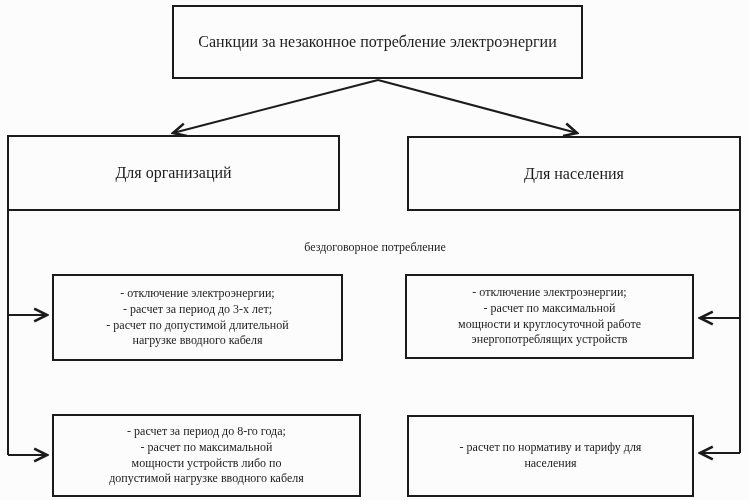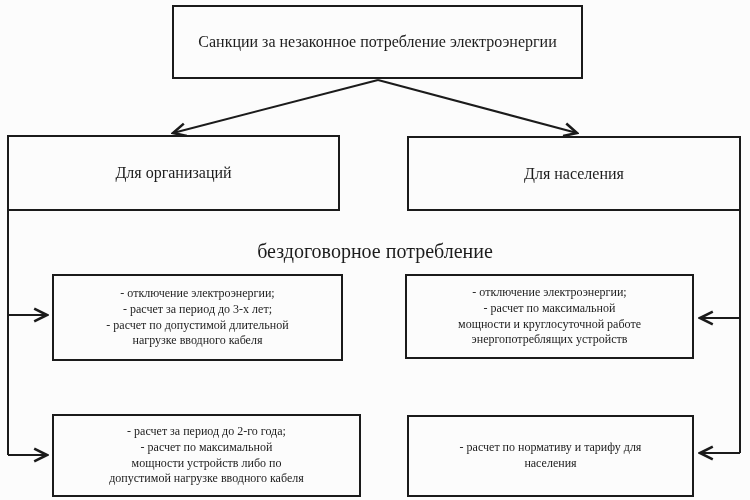--- a/index.html
+++ b/index.html
@@ -36,7 +36,7 @@
     position:absolute;
     left:0;width:750px;
     text-align:center;
-    font-size:20px;
+    font-size:12px;
   }
   
   .title-box{left:172px;top:5px;width:411px;height:74px;}

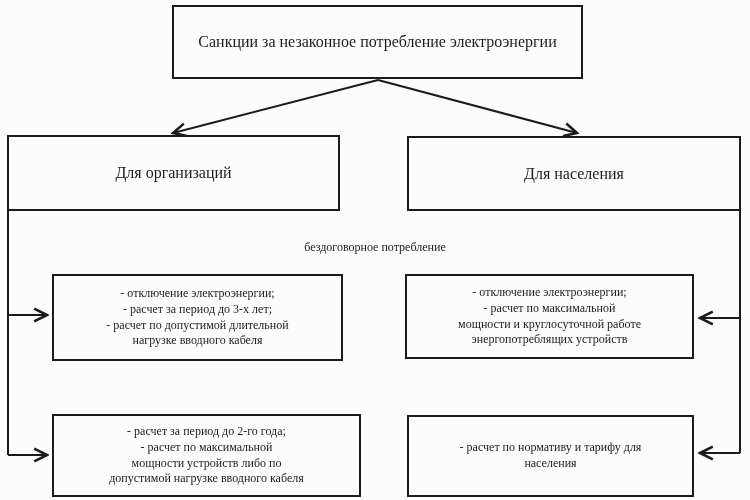--- a/index.html
+++ b/index.html
@@ -112,7 +112,7 @@
 
 
   <div class="box detail box-l2">
-    <span>- расчет за период до 2-го года;
+    <span>- расчет за период до 8-го года;
 - расчет по максимальной
 мощности устройств либо по
 допустимой нагрузке вводного кабеля</span>

